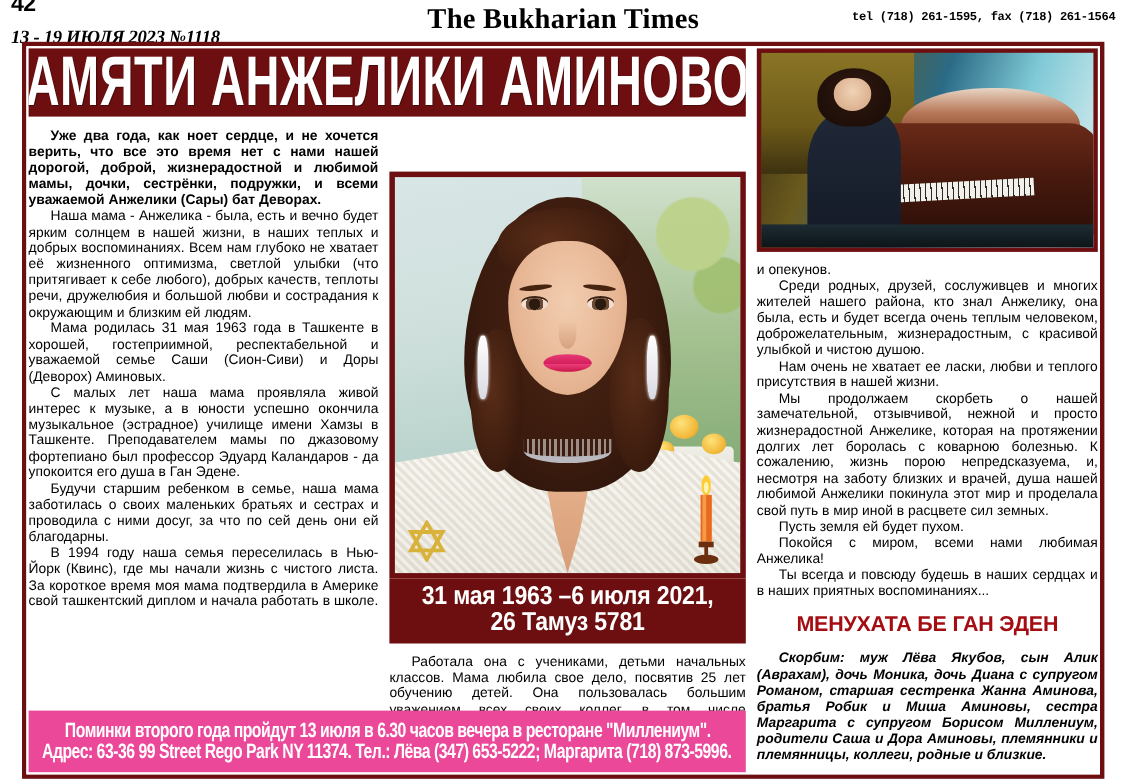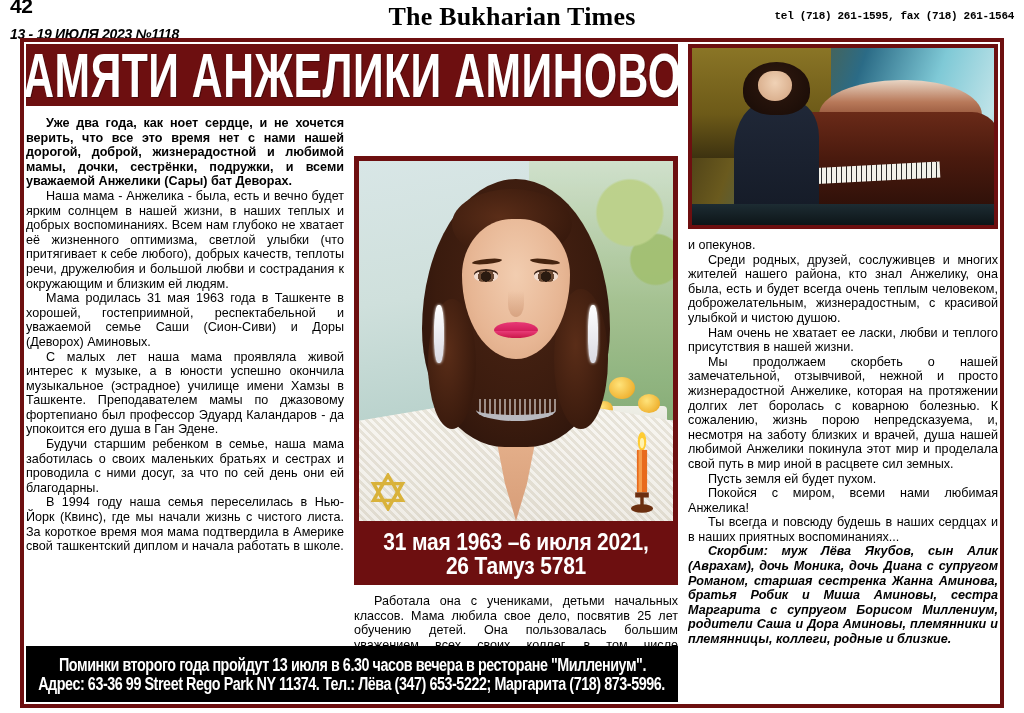--- a/index.html
+++ b/index.html
@@ -41,10 +41,10 @@
     letter-spacing: -0.5px;
   }
   .issue-line {
-    font-family: Liberation Sans, sans-serif;
+    font-family: Liberation Serif, serif;
     font-weight: bold;
     font-style: italic;
-    font-size: 14px;
+    font-size: 17px;
     letter-spacing: -0.3px;
   }
   .mast-title {

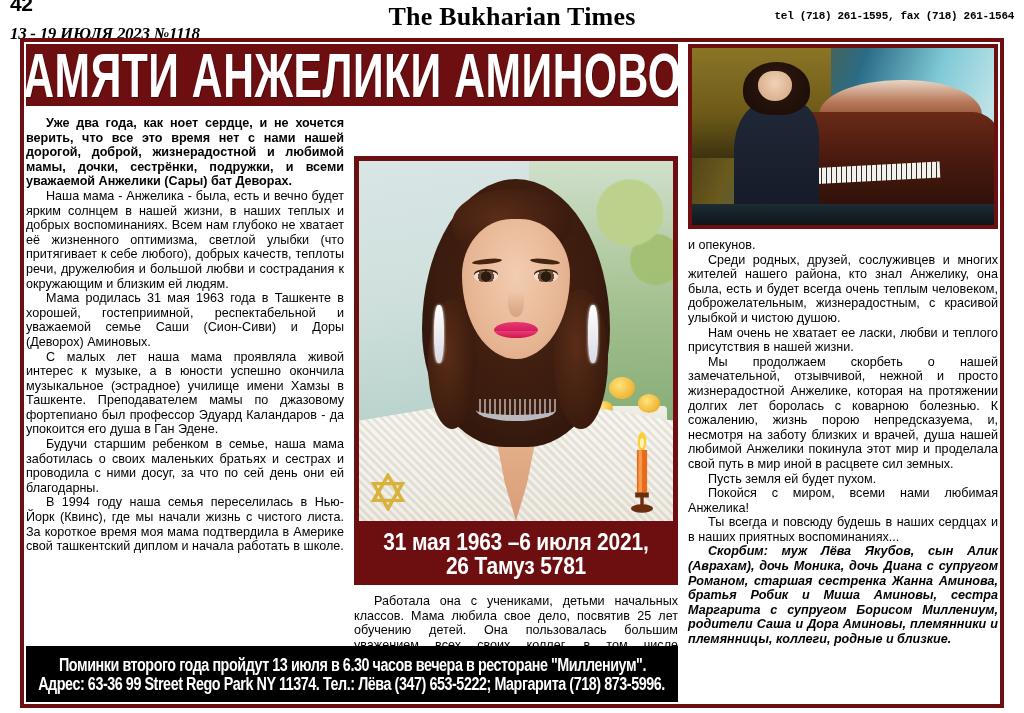--- a/index.html
+++ b/index.html
@@ -595,6 +595,7 @@
       <p>Ты всегда и повсюду будешь в наших сердцах и в наших приятных воспоминаниях...</p>
     </div>
 
+    <div class="menuhata">МЕНУХАТА БЕ ГАН ЭДЕН</div>
 
     <p class="mourners">Скорбим: муж Лёва Якубов, сын Алик (Аврахам), дочь Моника, дочь Диана с супругом Романом, старшая сестренка Жанна Аминова,  братья Робик и Миша Аминовы, сестра Маргарита с супругом Борисом Миллениум, родители Саша и Дора Аминовы, племянники и племянницы, коллеги, родные и близкие.</p>
   </div>

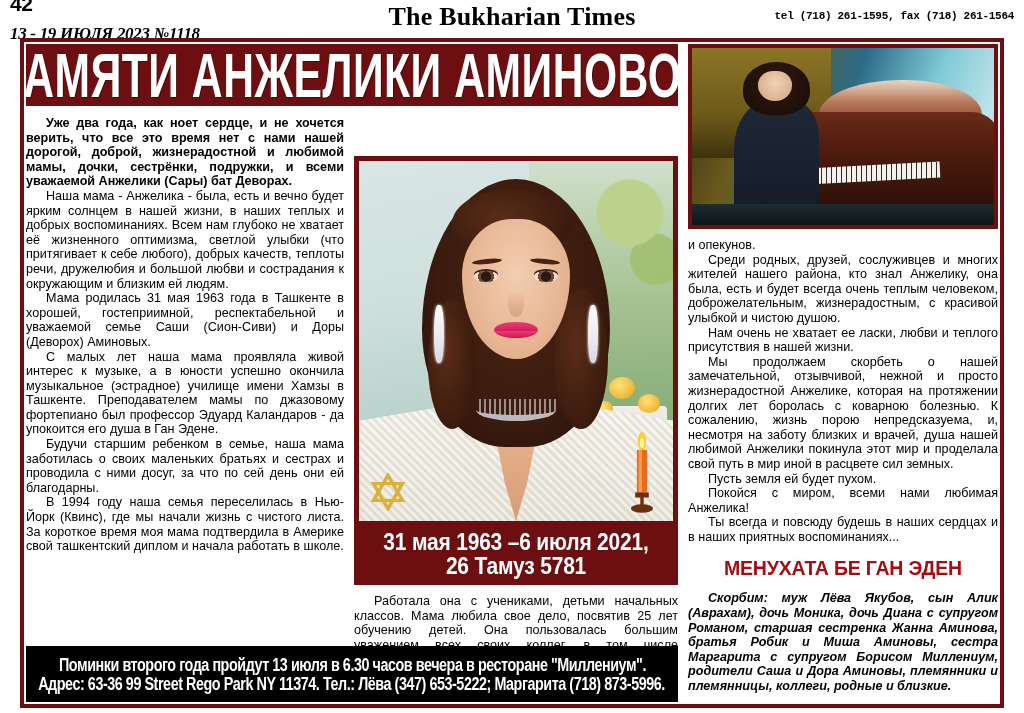--- a/index.html
+++ b/index.html
@@ -347,7 +347,7 @@
     bottom: 0;
     width: 652px;
     height: 56px;
-    background: #000000;
+    background: #ec4899;
     color: #ffffff;
     display: flex;
     flex-direction: column;

